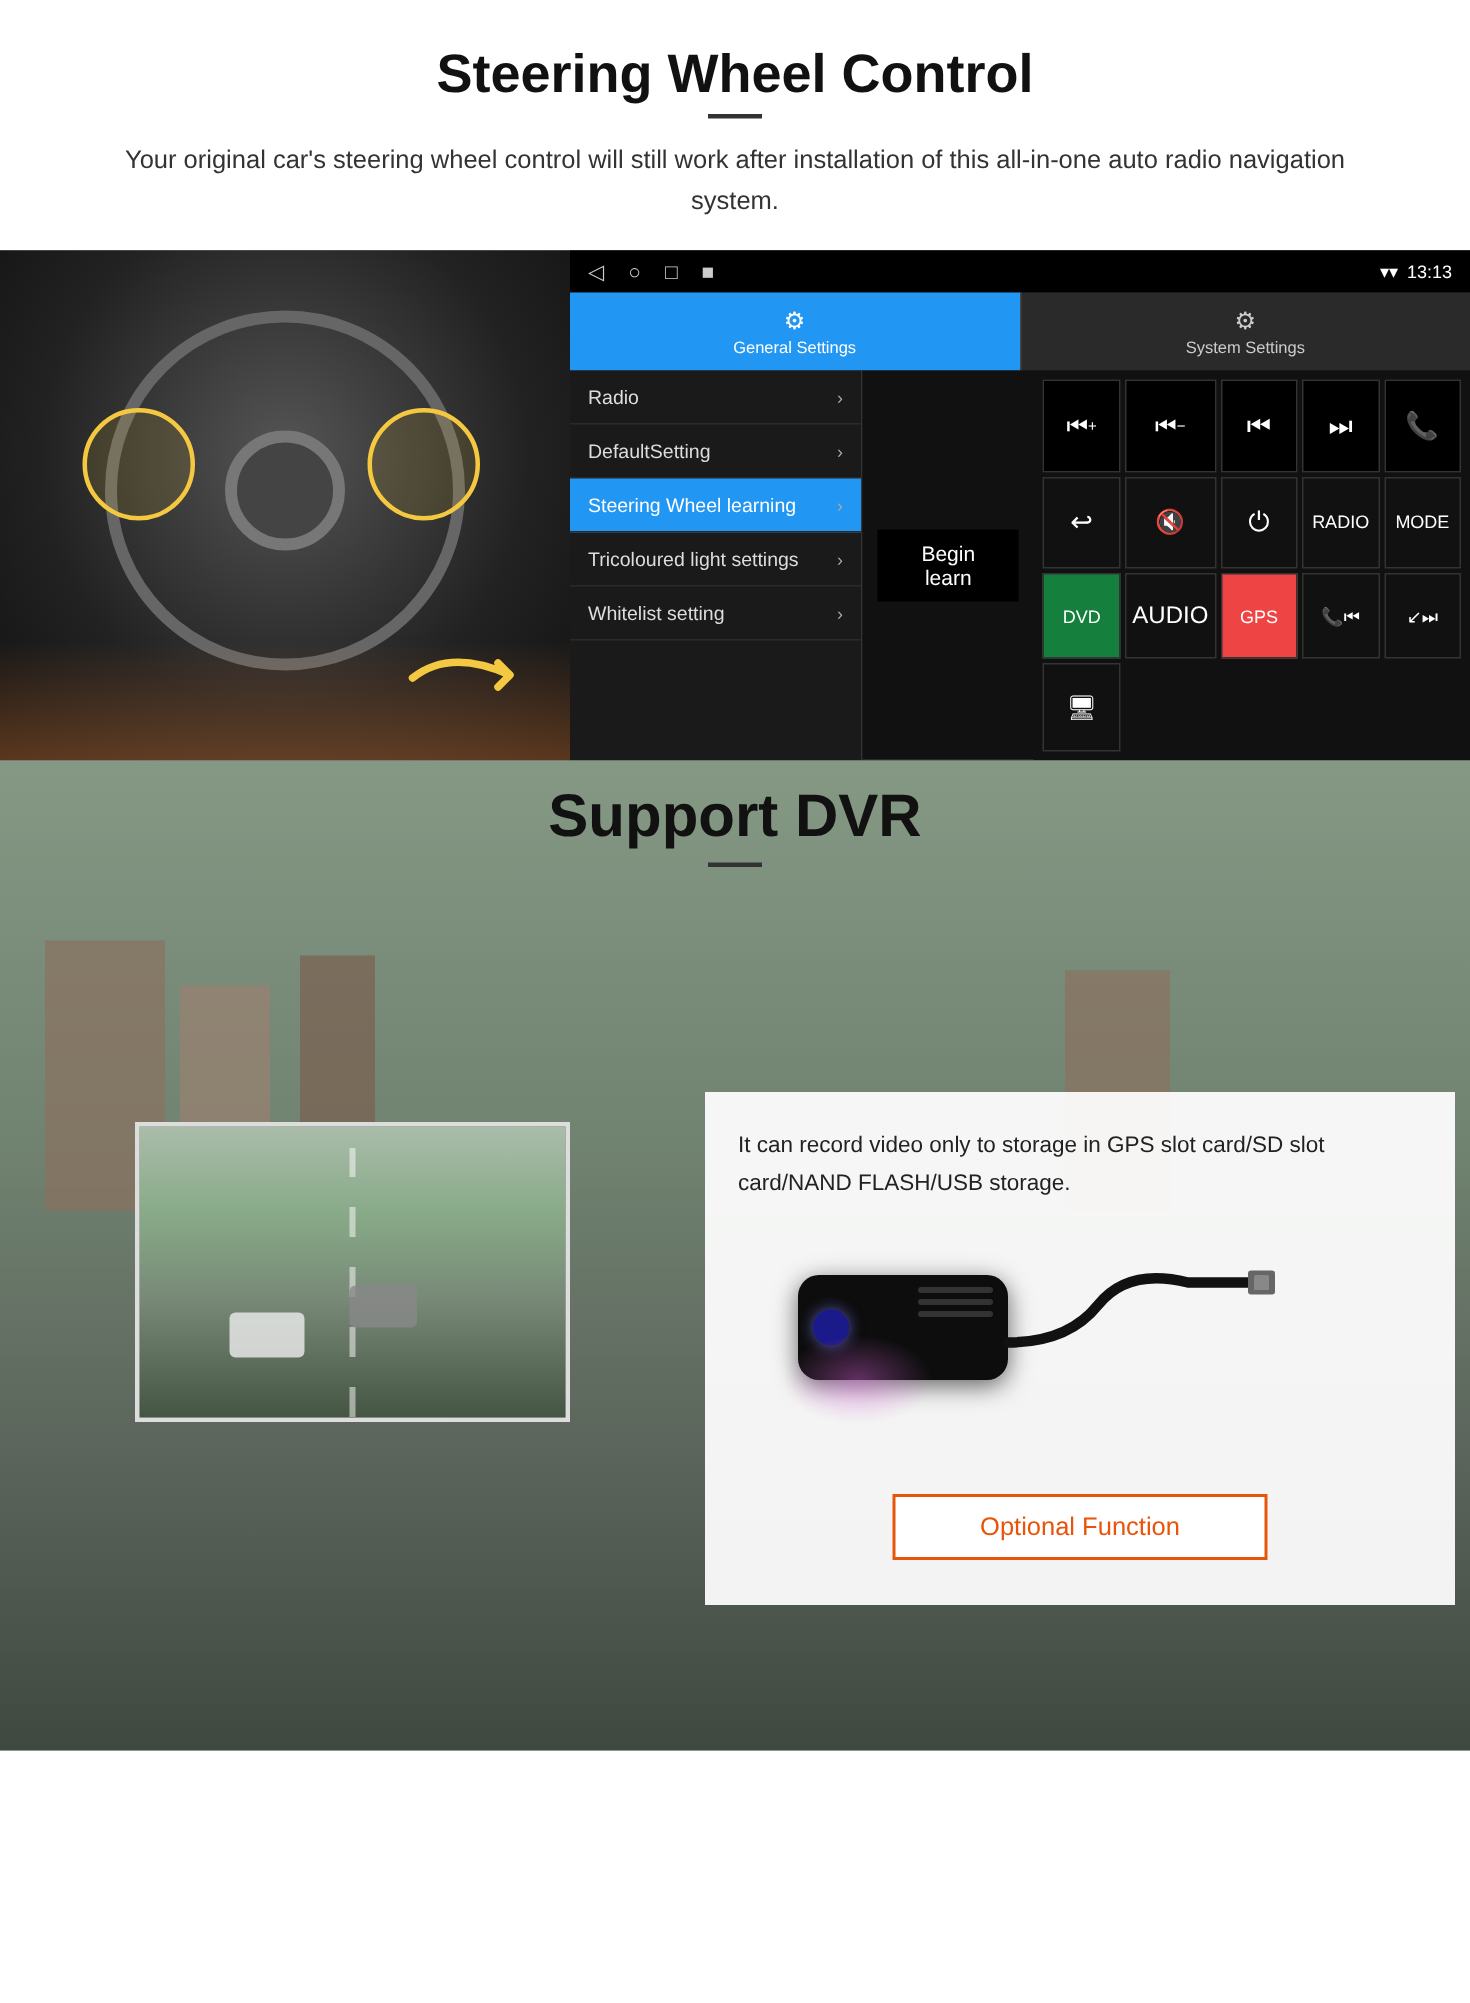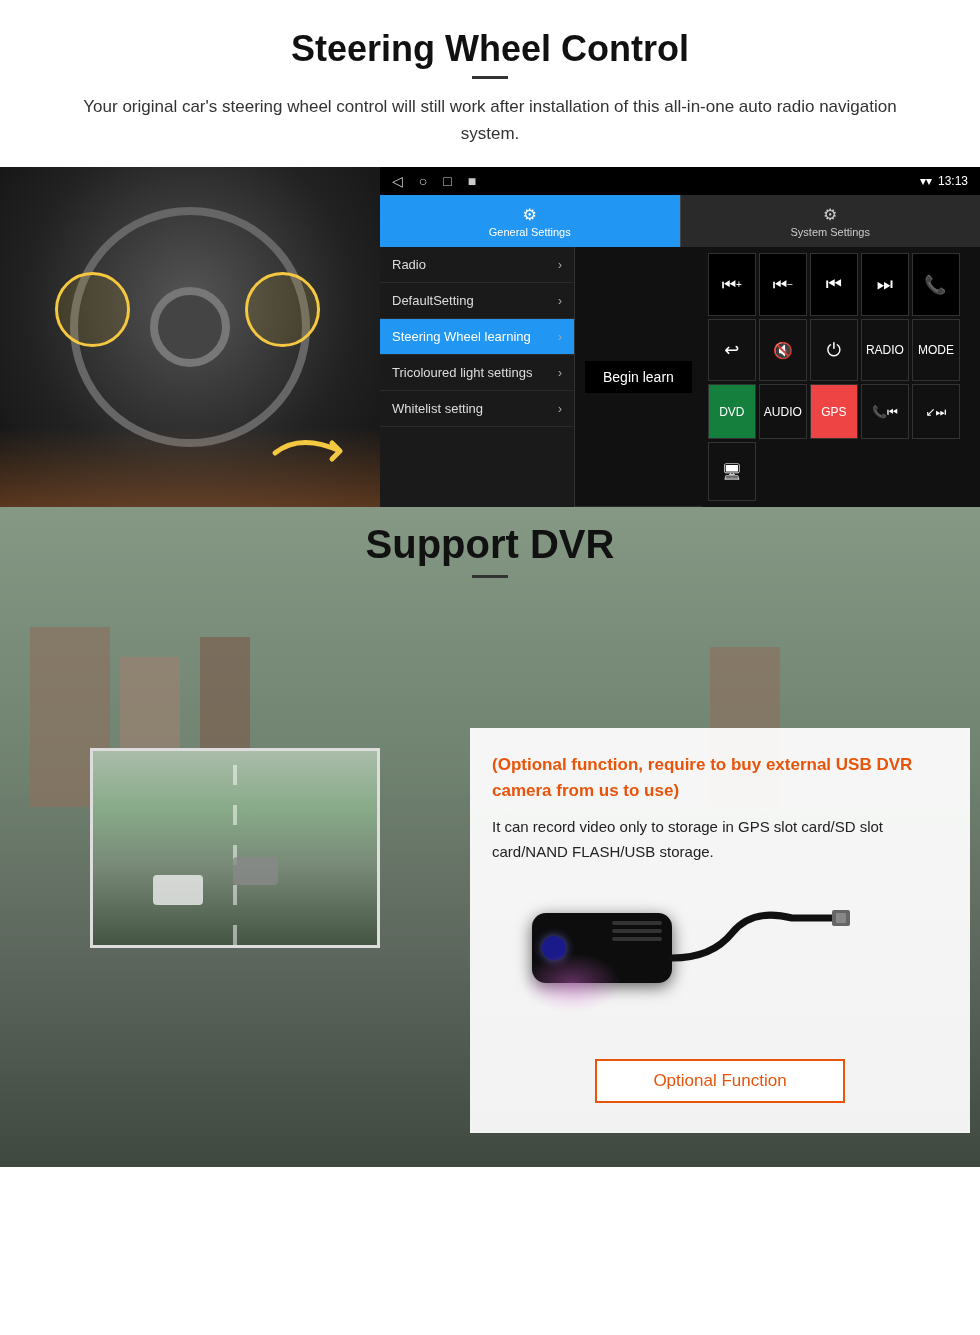--- a/index.html
+++ b/index.html
@@ -390,7 +390,7 @@
           <div class="ctrl-btn" style="font-size:12px; background:#111;text-align:center;">MODE</div>
 
           <div class="ctrl-btn" style="font-size:12px; background:#15803d;">DVD</div>
-          <div class="ctrl-btn" style="font-size:12px; background:#111;">AUDIO</div>
+          <div class="ctrl-btn" style="font-size:16px; background:#111;">AUDIO</div>
           <div class="ctrl-btn" style="font-size:12px; background:#ef4444;">GPS</div>
           <div class="ctrl-btn" style="font-size:12px; background:#111;">📞⏮</div>
           <div class="ctrl-btn" style="font-size:12px; background:#111;">↙⏭</div>

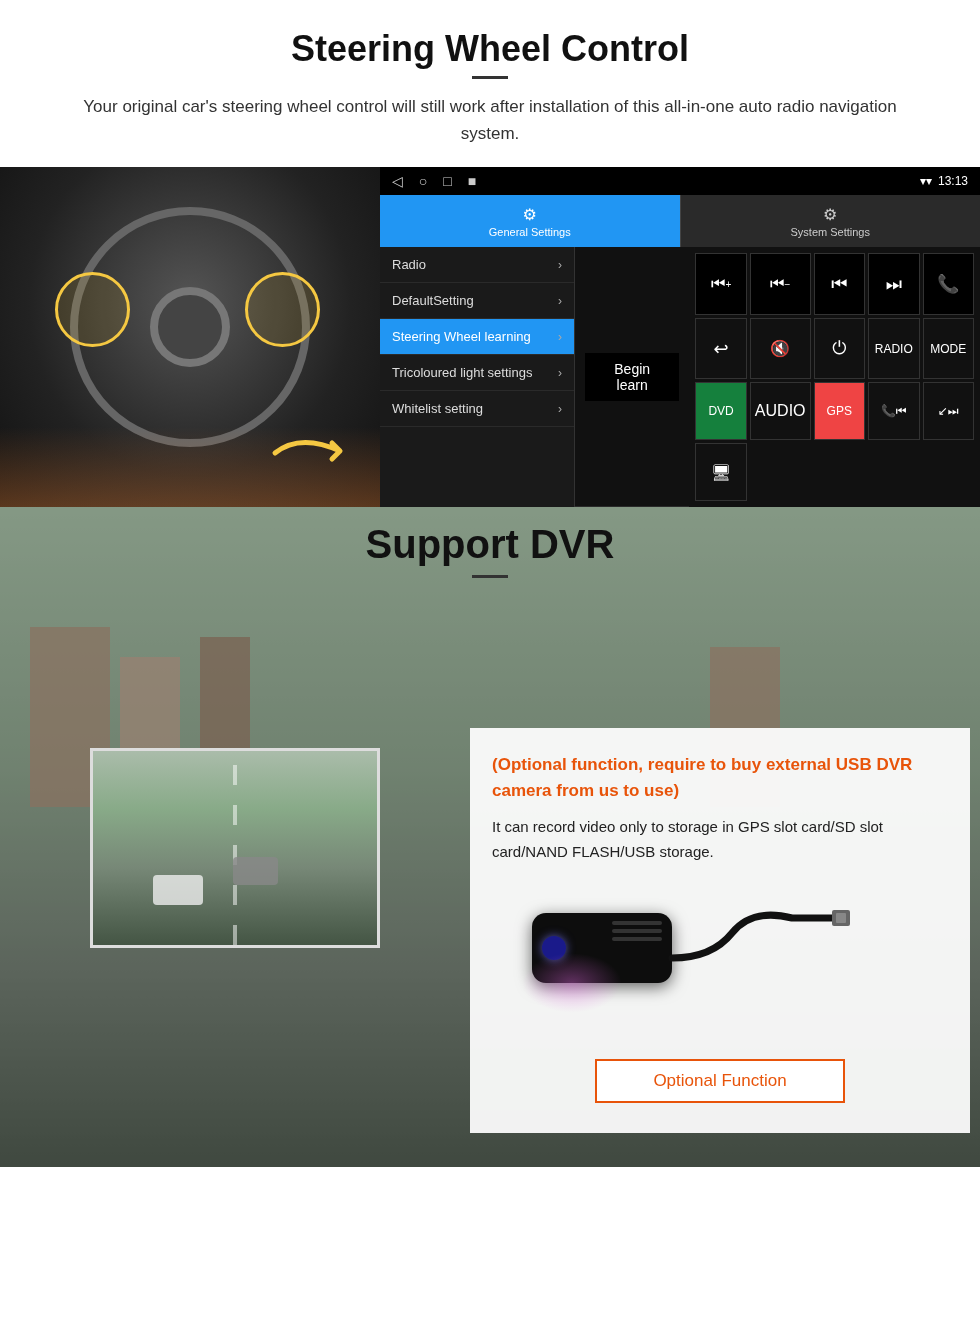--- a/index.html
+++ b/index.html
@@ -434,7 +434,6 @@
     </div>
 
     <div class="dvr-right">
-      <p class="dvr-optional-text">(Optional function, require to buy external USB DVR camera from us to use)</p>
       <p class="dvr-desc-text">It can record video only to storage in GPS slot card/SD slot card/NAND FLASH/USB storage.</p>
 
       <div style="position:relative;height:160px;margin-bottom:10px;">

